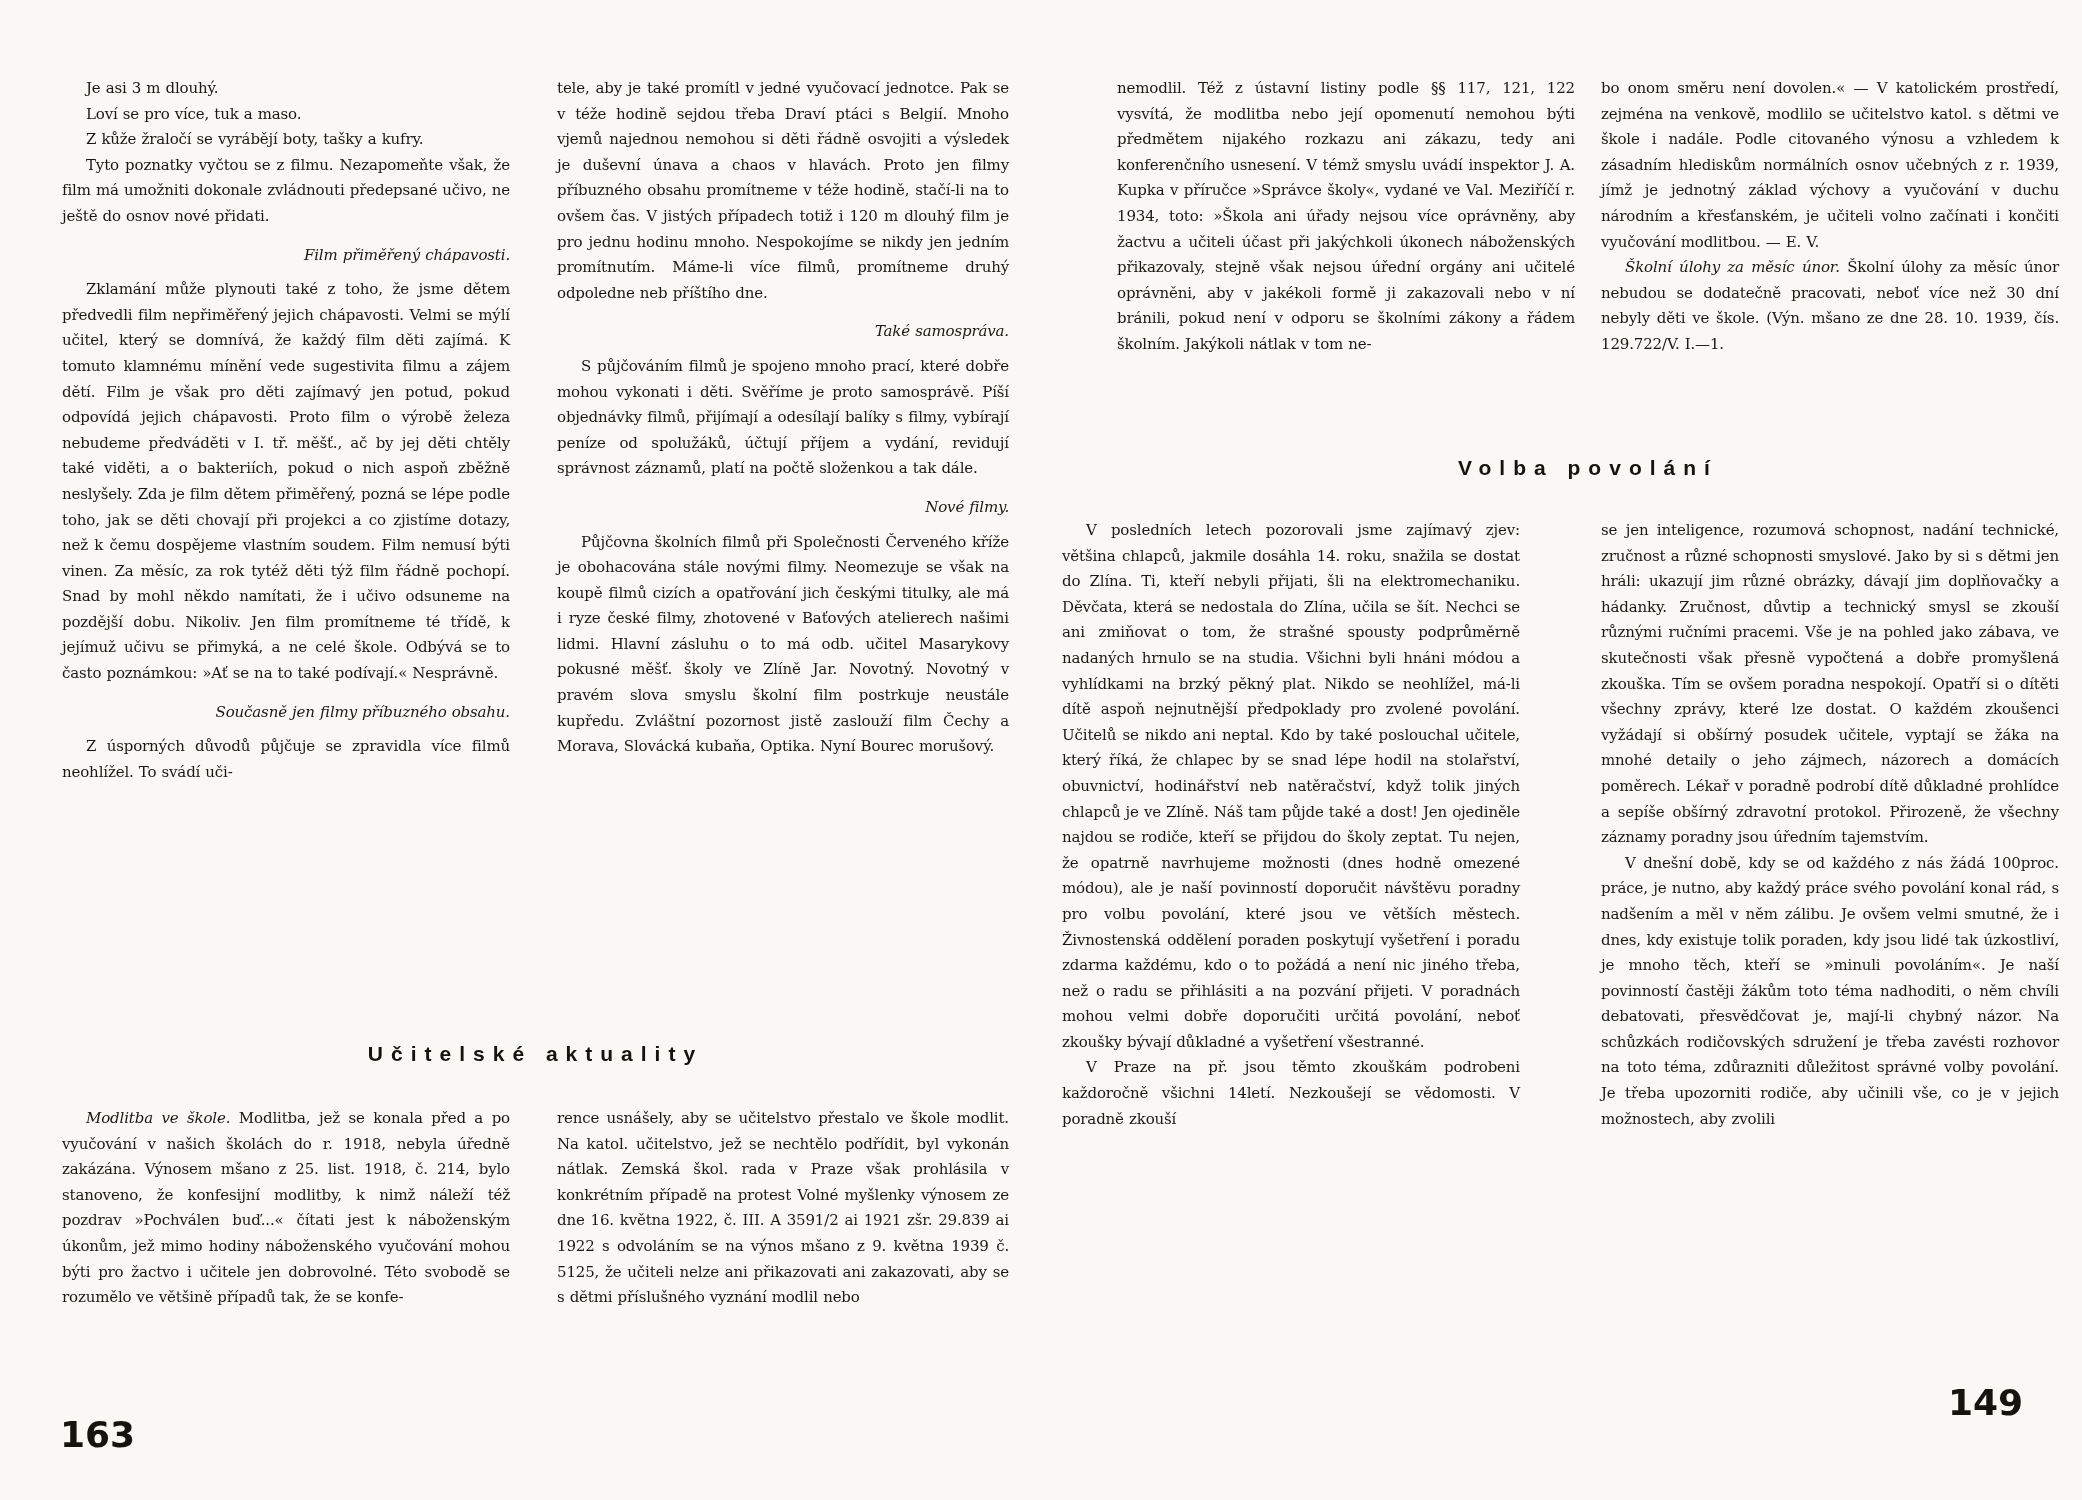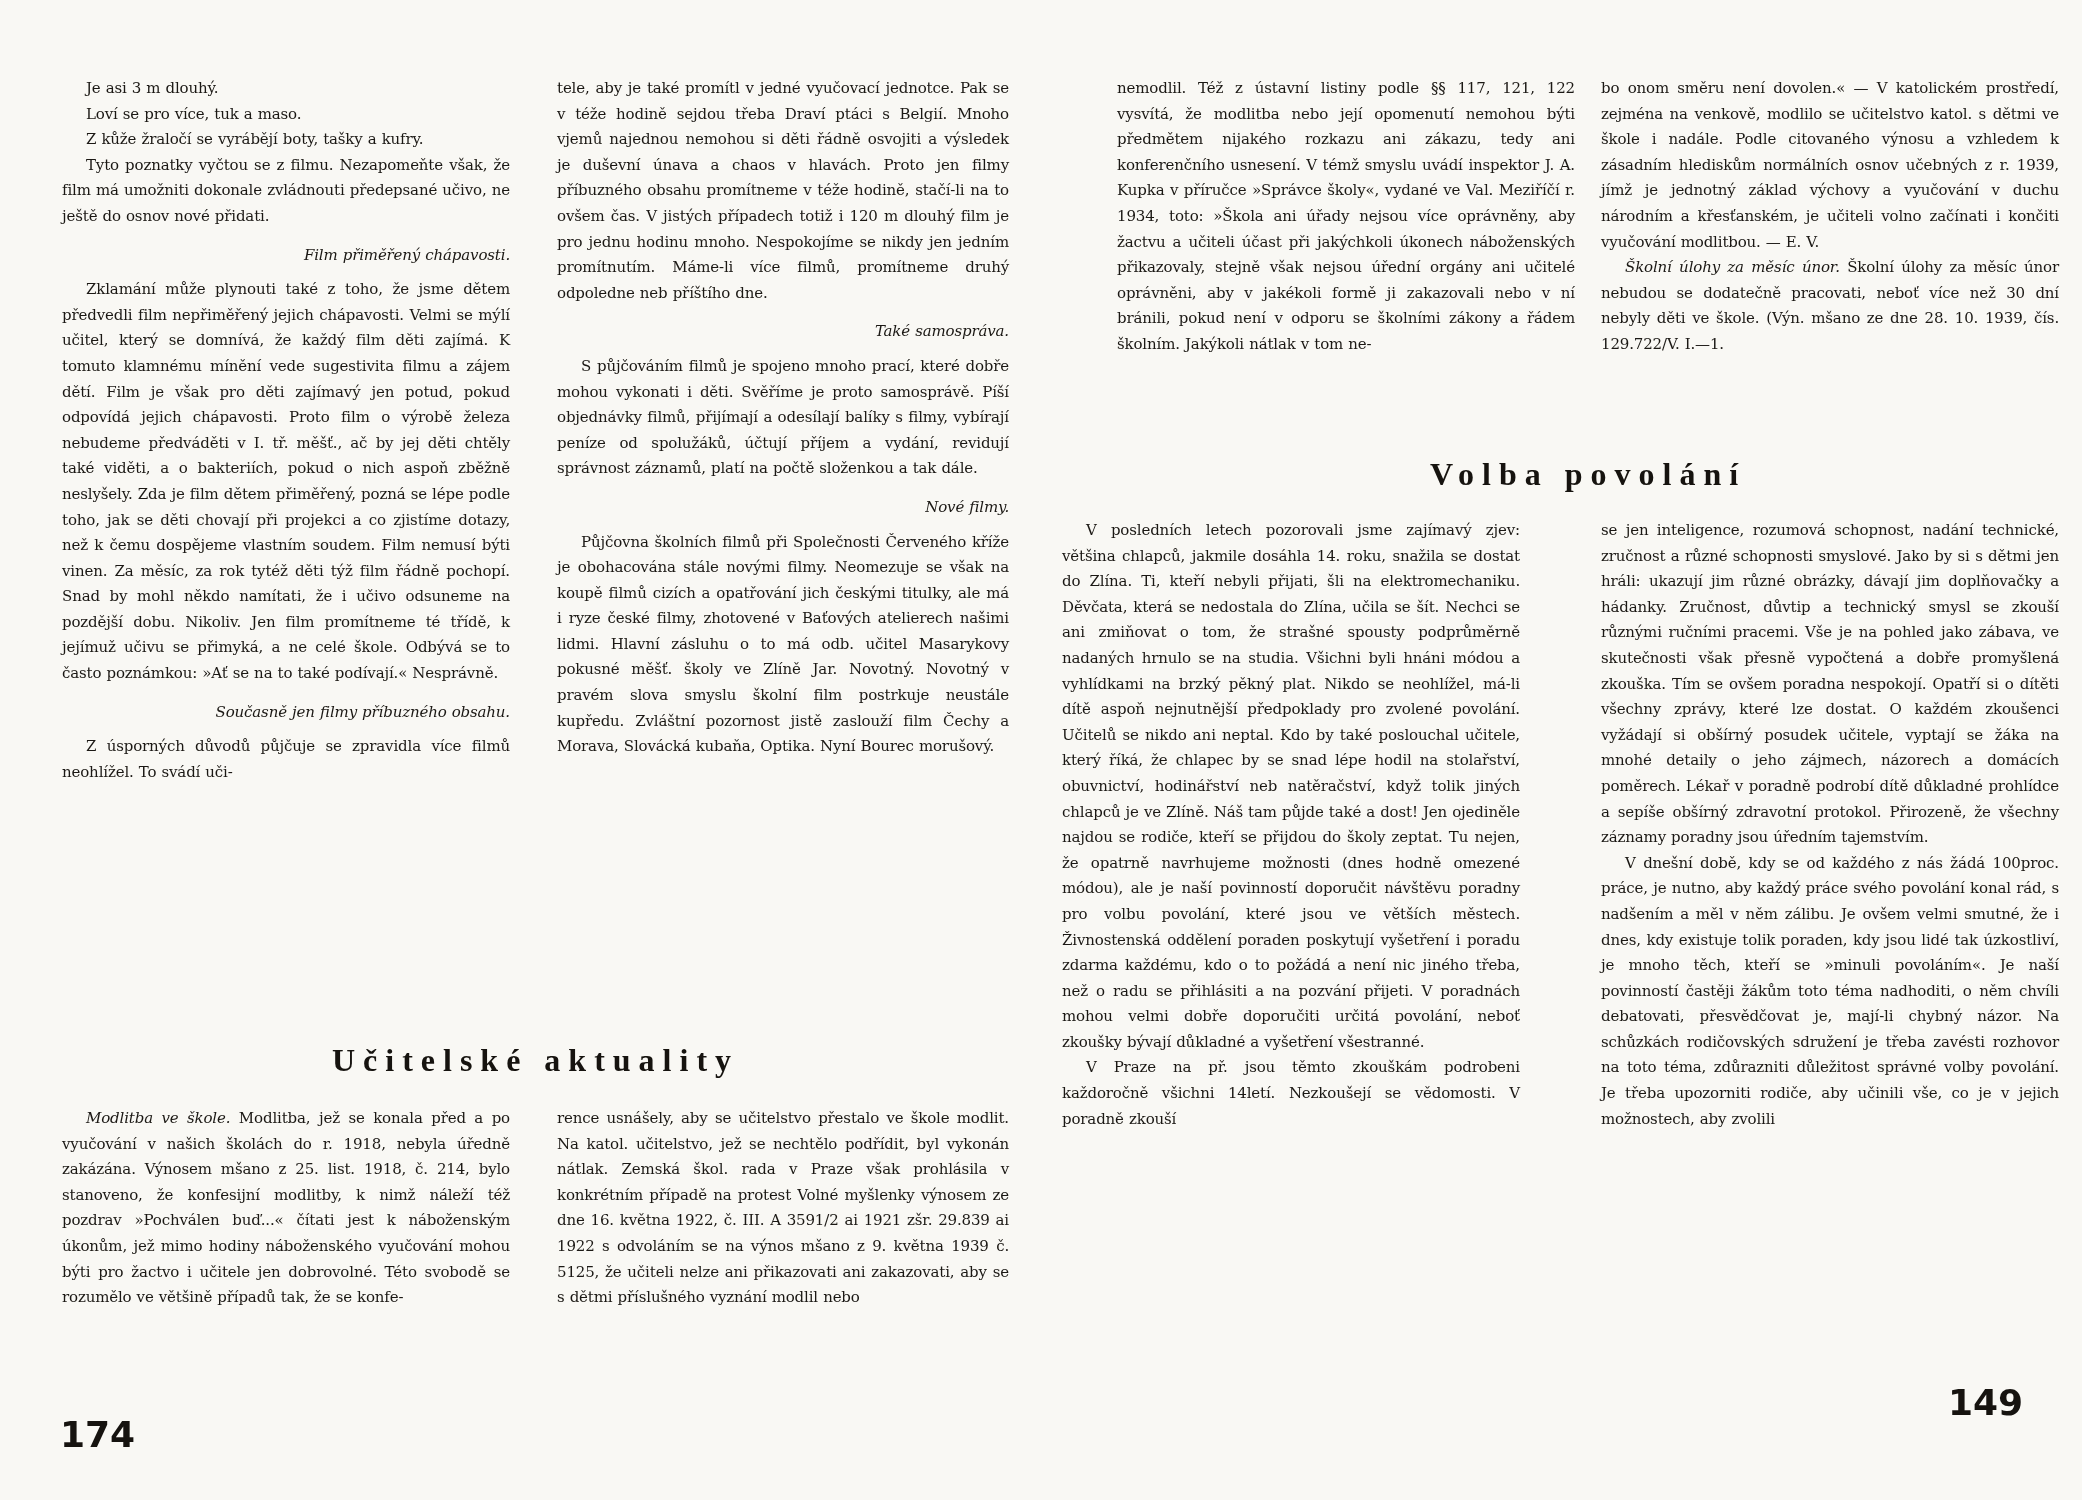--- a/index.html
+++ b/index.html
@@ -42,9 +42,9 @@
   }
   .bighead {
     position: absolute;
-    font-family: Liberation Serif, serif;
+    font-family: Liberation Sans, sans-serif;
     font-weight: bold;
-    font-size: 32px;
+    font-size: 21px;
     letter-spacing: 8px;
     text-align: center;
     white-space: nowrap;

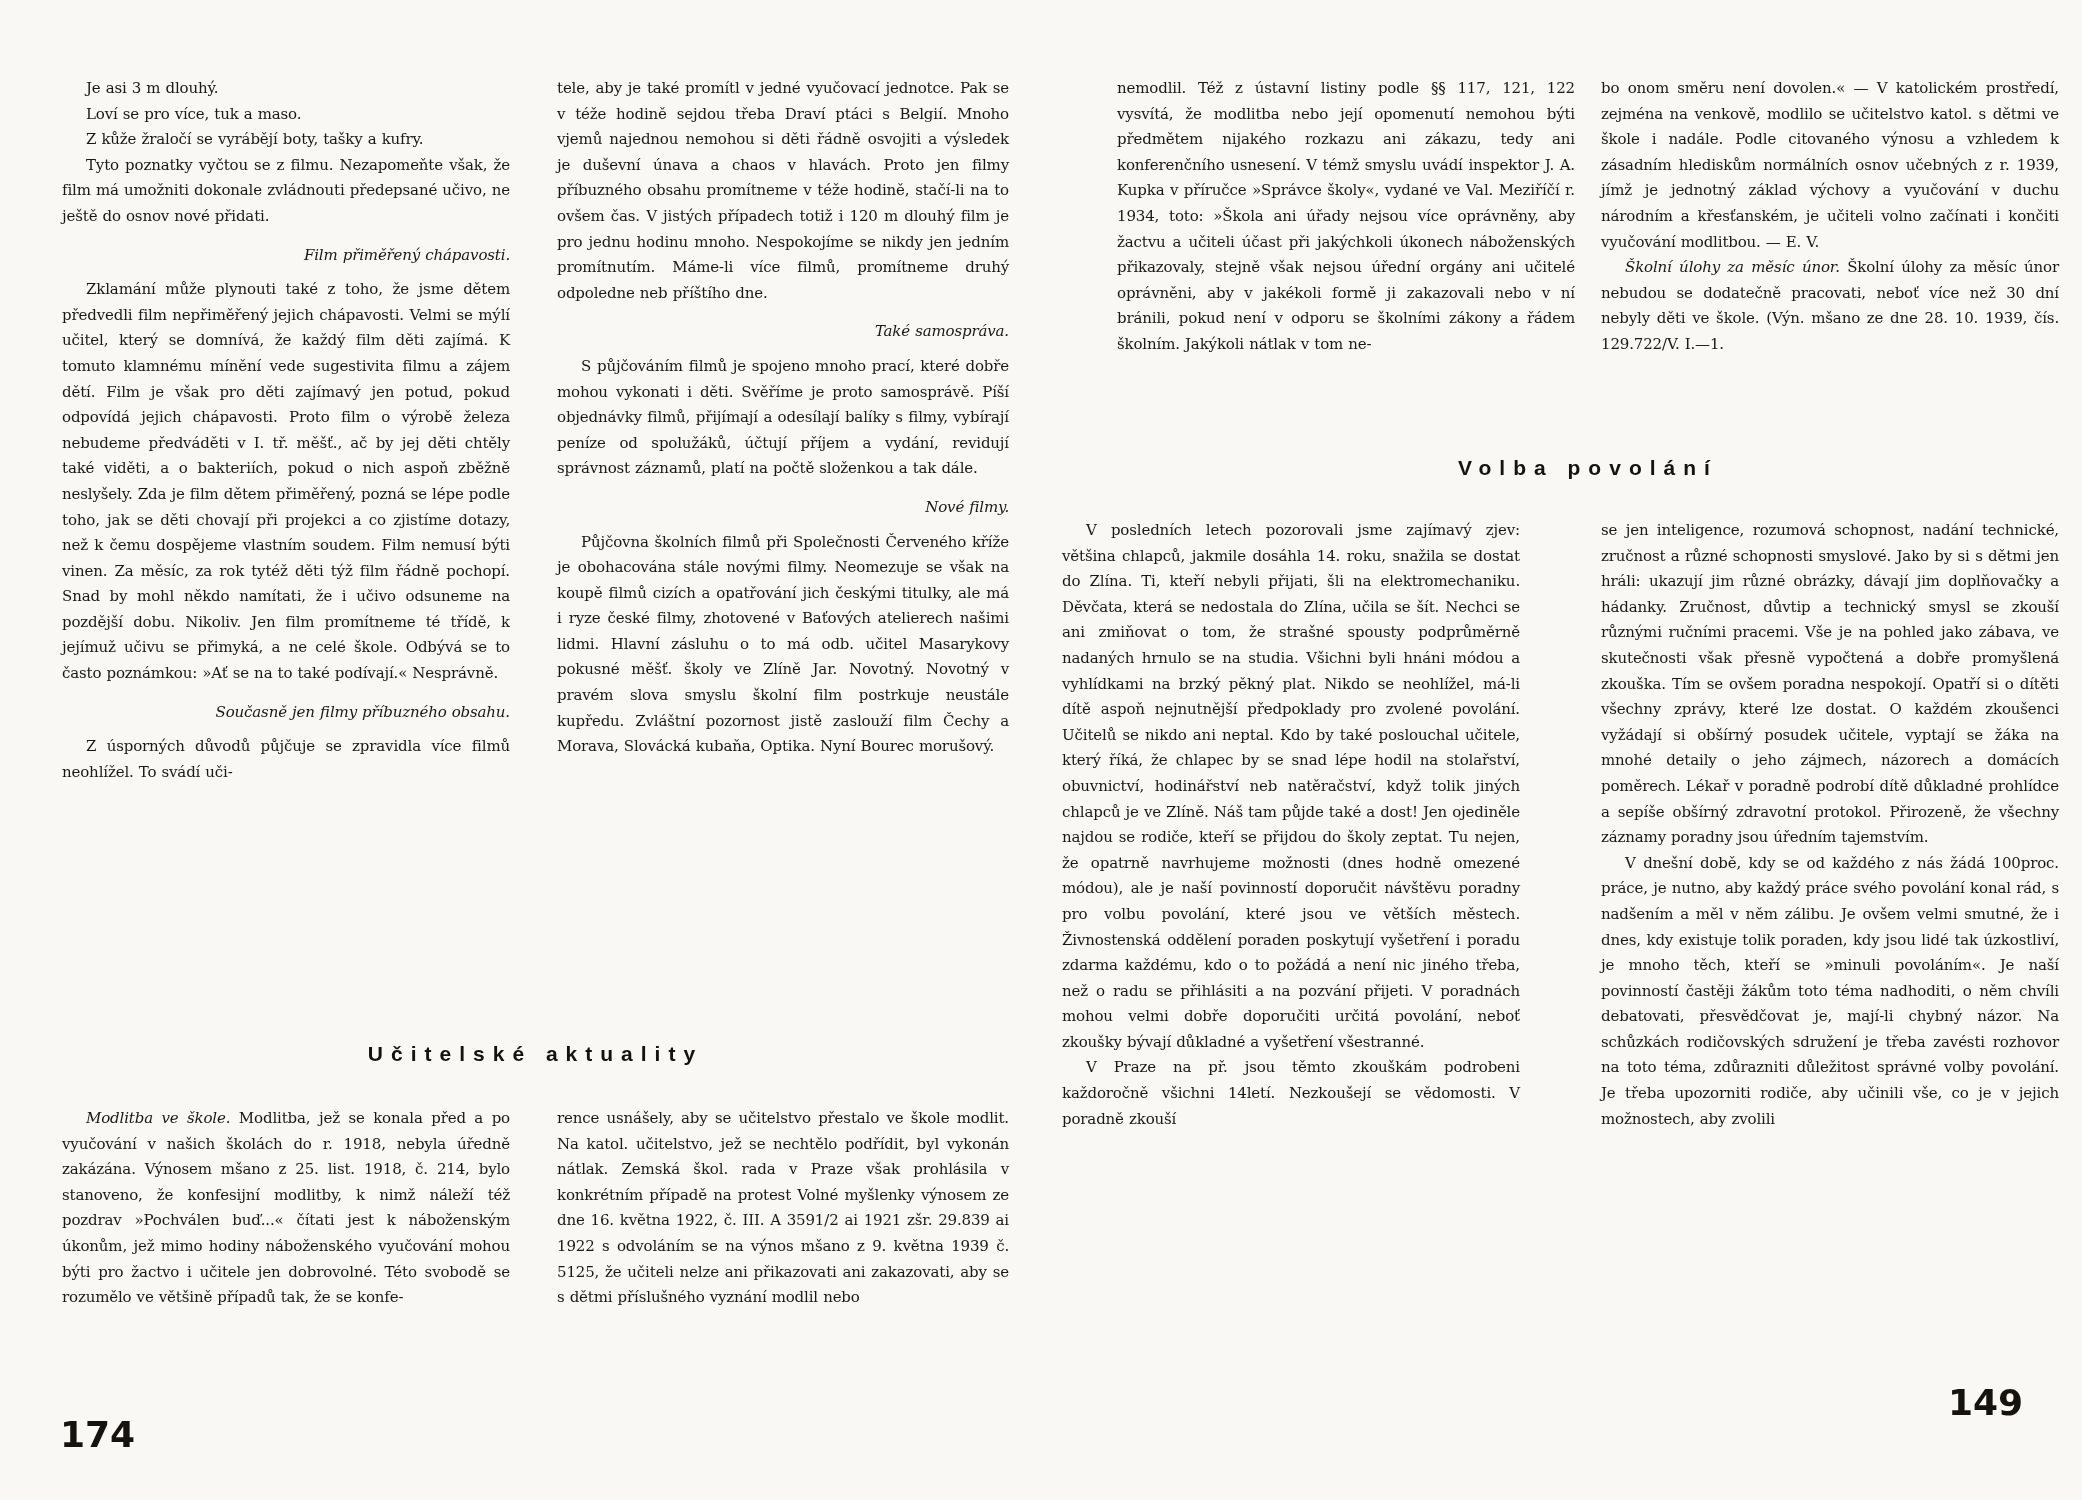--- a/index.html
+++ b/index.html
@@ -92,7 +92,7 @@
     <p class="noindent">rence usnášely, aby se učitelstvo přestalo ve škole modlit. Na katol. učitelstvo, jež se nechtělo podřídit, byl vykonán nátlak. Zemská škol. rada v Praze však prohlásila v konkrétním případě na protest Volné myšlenky výnosem ze dne 16. května 1922, č. III. A 3591/2 ai 1921 zšr. 29.839 ai 1922 s odvoláním se na výnos mšano z 9. května 1939 č. 5125, že učiteli nelze ani přikazovati ani zakazovati, aby se s dětmi příslušného vyznání modlil nebo</p>
   </div>
 
-  <div class="pagenum" style="left:60px; top:1414px;">174</div>
+  <div class="pagenum" style="left:60px; top:1414px;">163</div>
 
   <div class="col" style="left:1117px; top:76px; width:458px;">
     <p class="noindent">nemodlil. Též z ústavní listiny podle §§ 117, 121, 122 vysvítá, že modlitba nebo její opomenutí nemohou býti předmětem nijakého rozkazu ani zákazu, tedy ani konferenčního usnesení. V témž smyslu uvádí inspektor J. A. Kupka v příručce »Správce školy«, vydané ve Val. Meziříčí r. 1934, toto: »Škola ani úřady nejsou více oprávněny, aby žactvu a učiteli účast při jakýchkoli úkonech náboženských přikazovaly, stejně však nejsou úřední orgány ani učitelé oprávněni, aby v jakékoli formě ji zakazovali nebo v ní bránili, pokud není v odporu se školními zákony a řádem školním. Jakýkoli nátlak v tom ne-</p>

